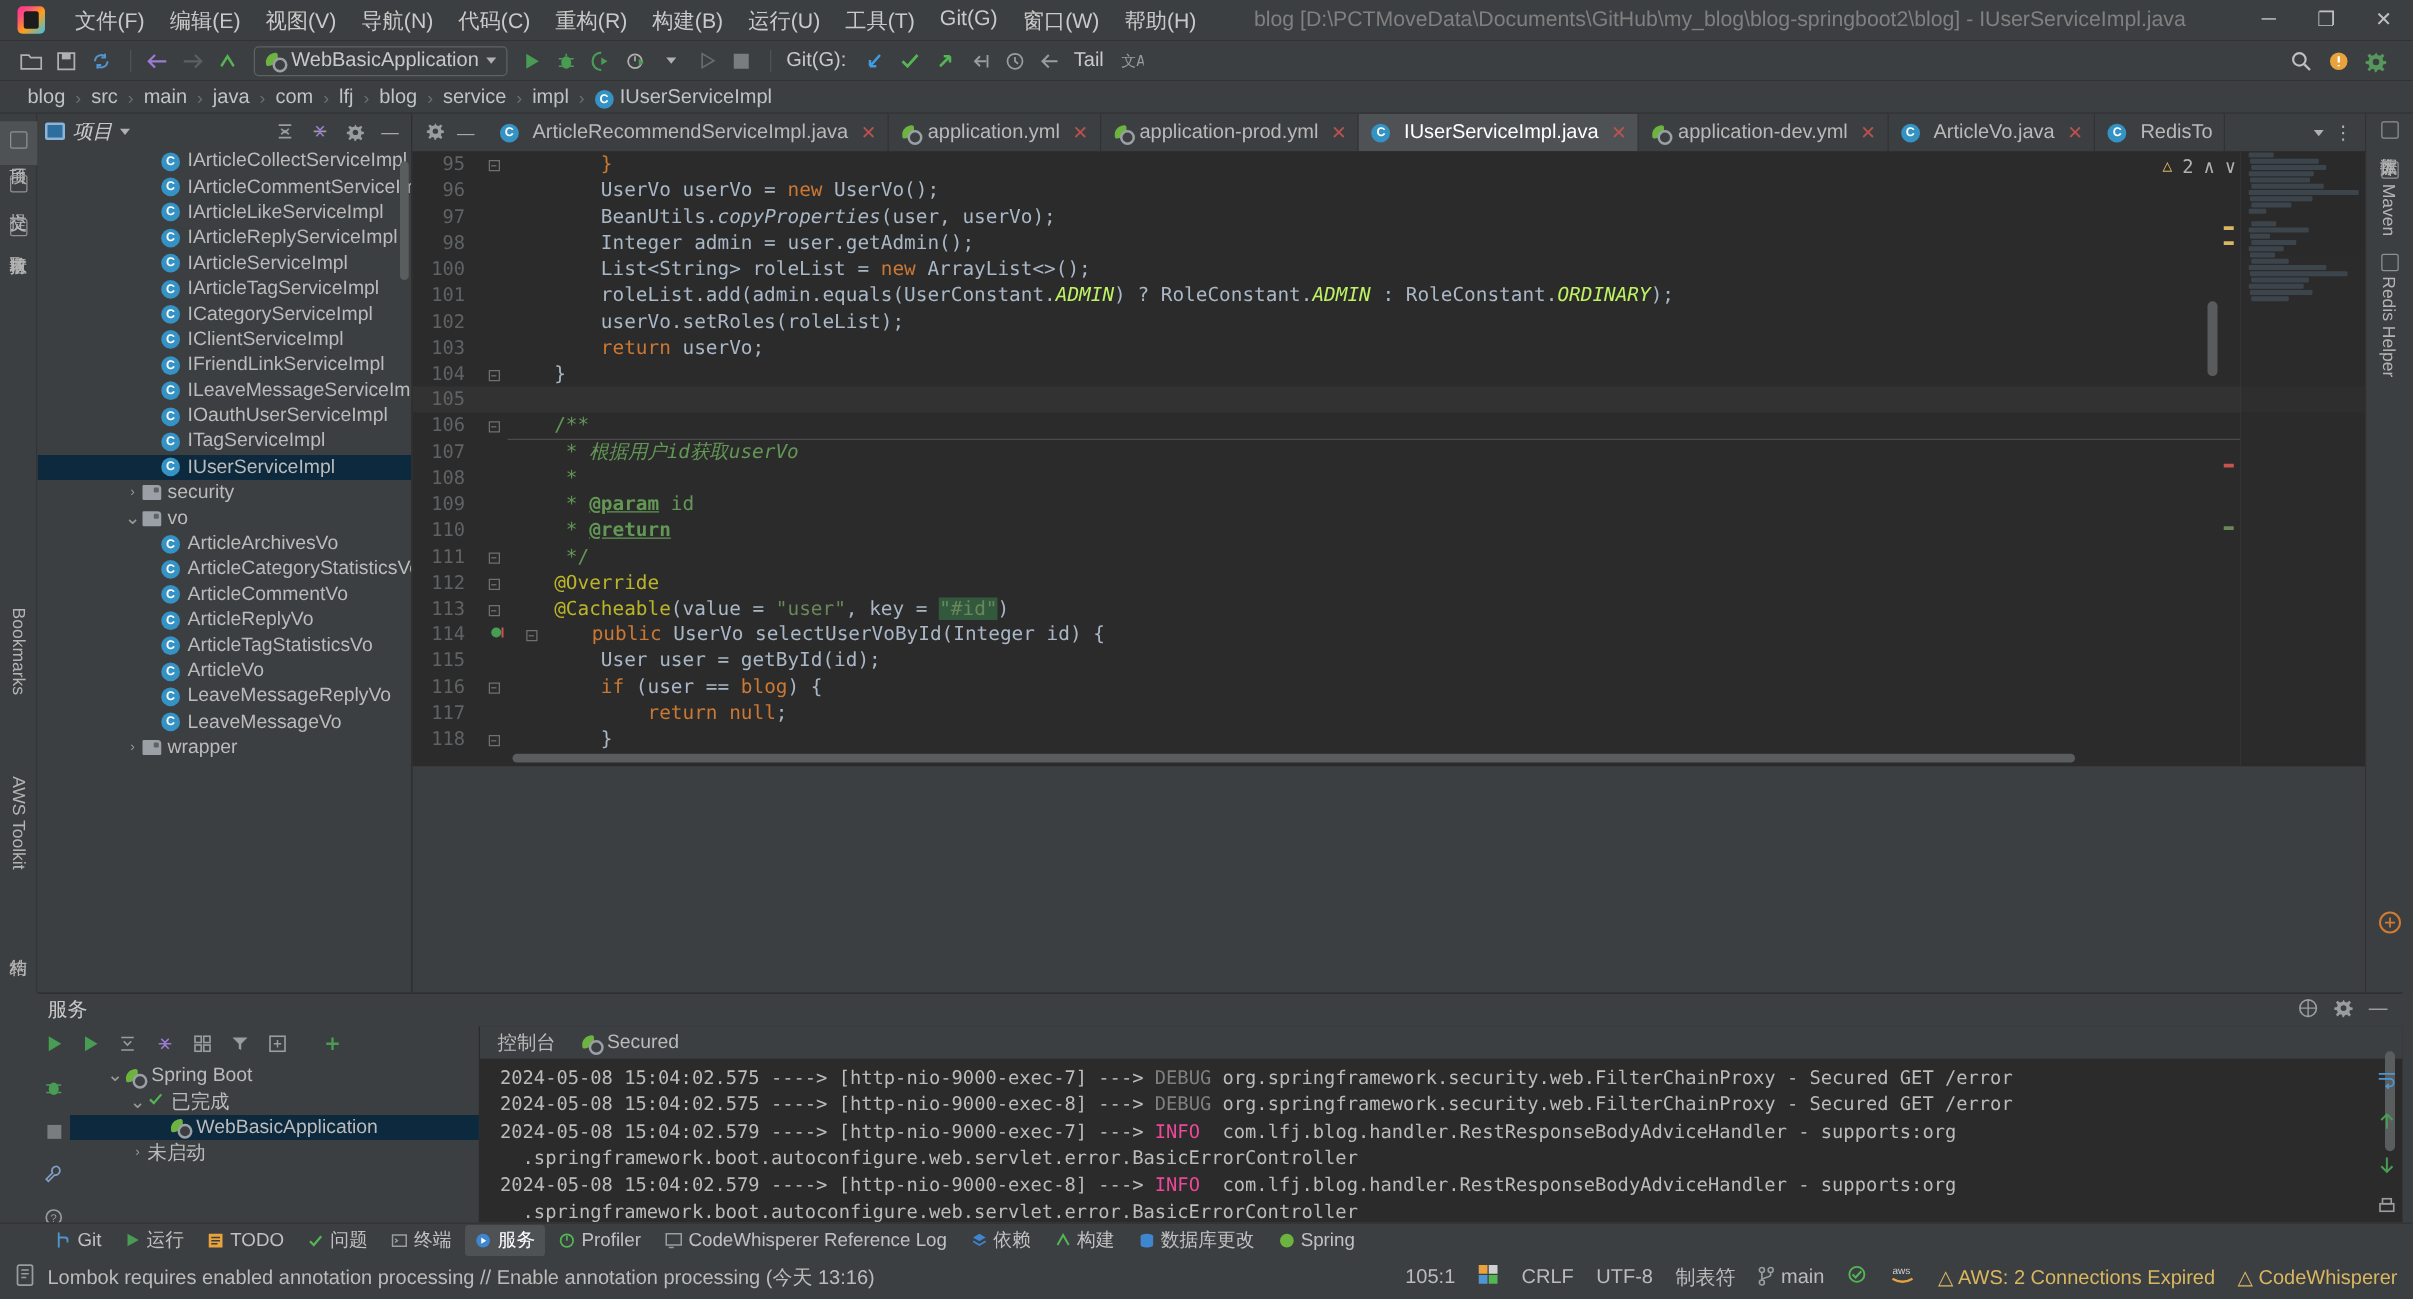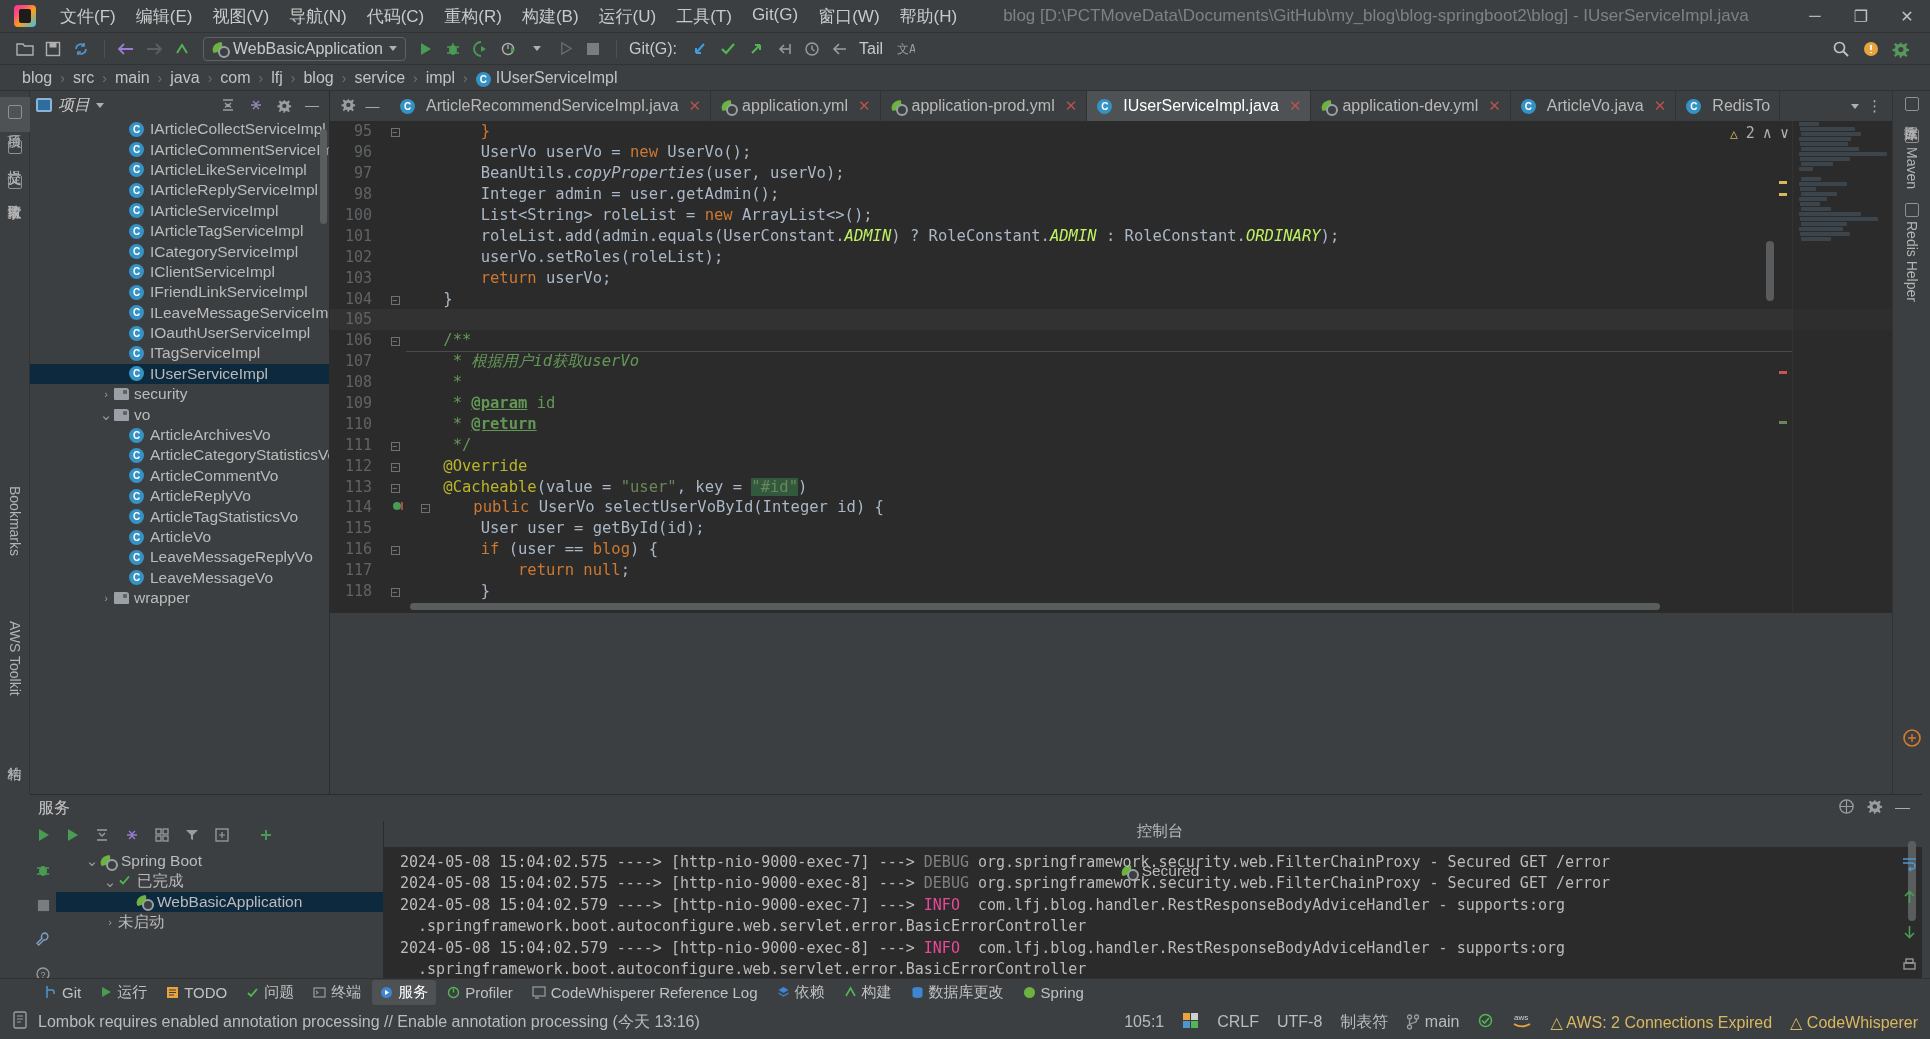--- a/index.html
+++ b/index.html
@@ -228,7 +228,7 @@
   #console-wrap { flex: 1; background: #2b2b2b; position: relative; }
   #console-tabs {
     height: 26px; display: flex; align-items: center; gap: 20px; padding-left: 14px;
-    background: #3c3f41; font-size: 15.5px; color: #bbb; flex-direction: column;
+    background: #3c3f41; font-size: 15.5px; color: #bbb;
   }
   #console {
     position: absolute; top: 26px; left: 0; right: 0; bottom: 0;

